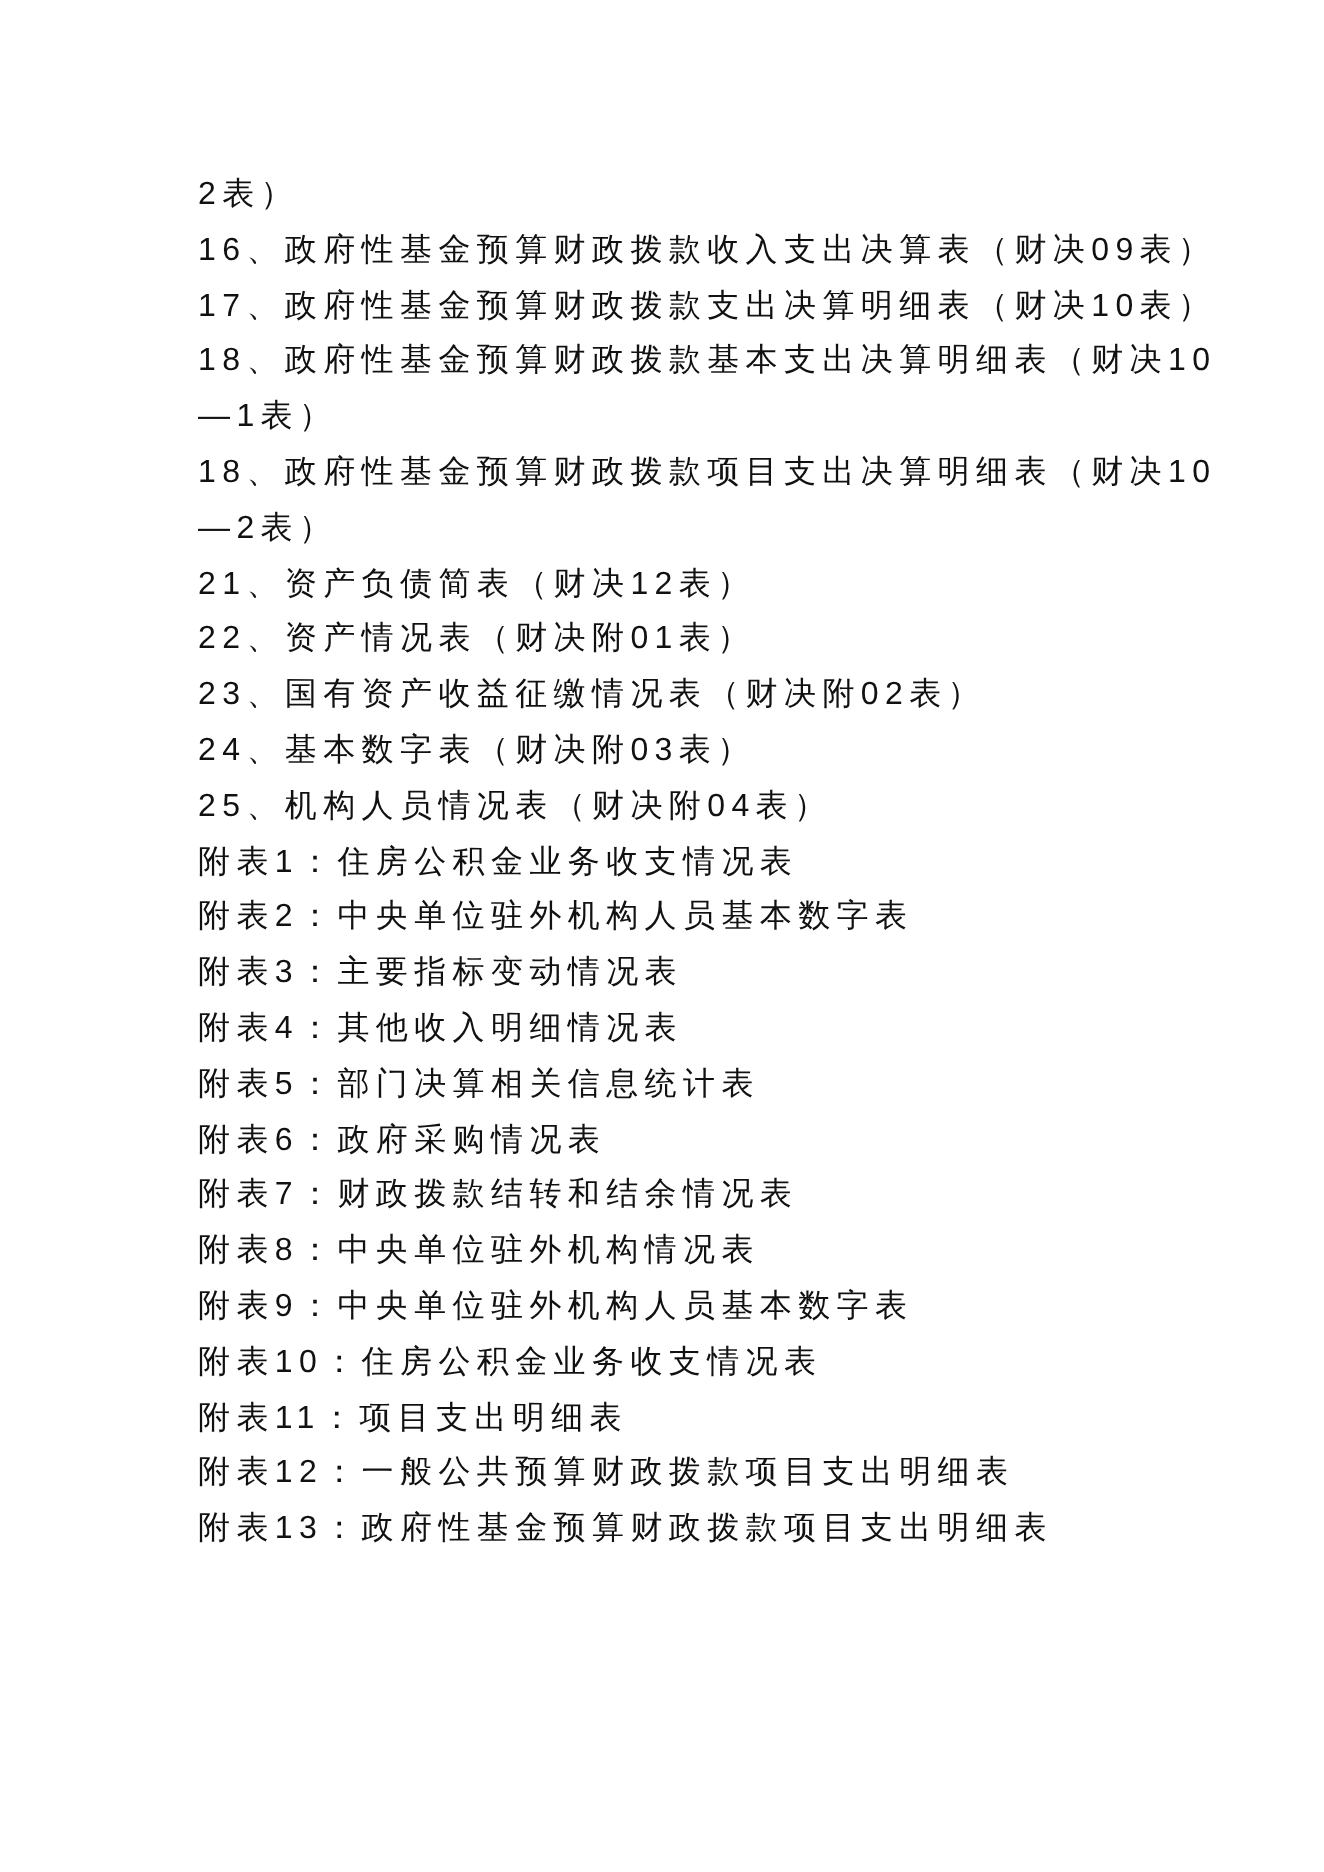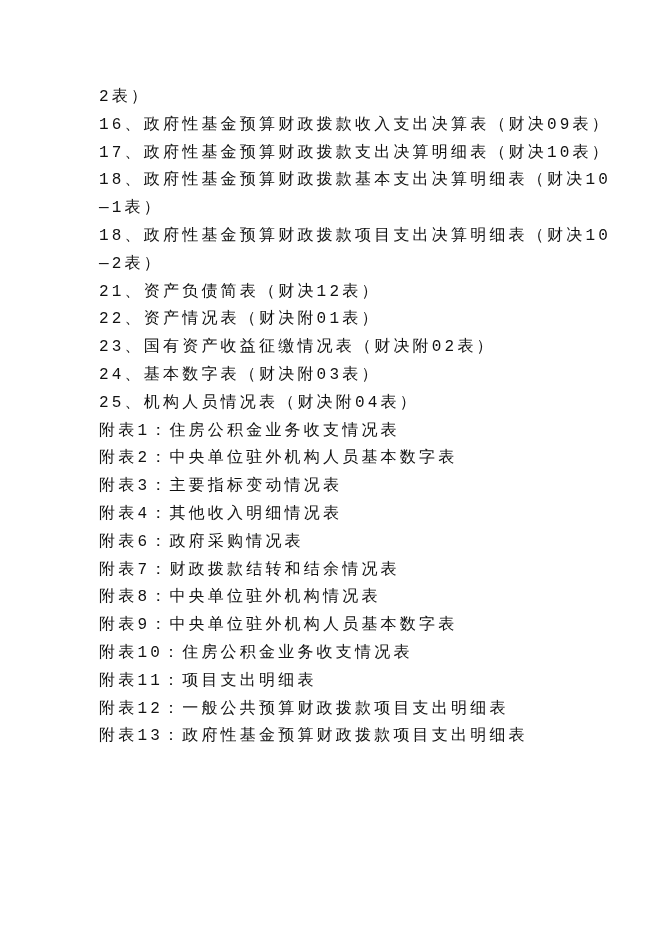--- a/index.html
+++ b/index.html
@@ -20,7 +20,7 @@
       width: 470px;
     }
     .line {
-      font-family: Liberation Mono, monospace;
+      font-family: Liberation Sans, sans-serif;
       font-size: 16px;
       line-height: 27.8px;
       height: 27.8px;

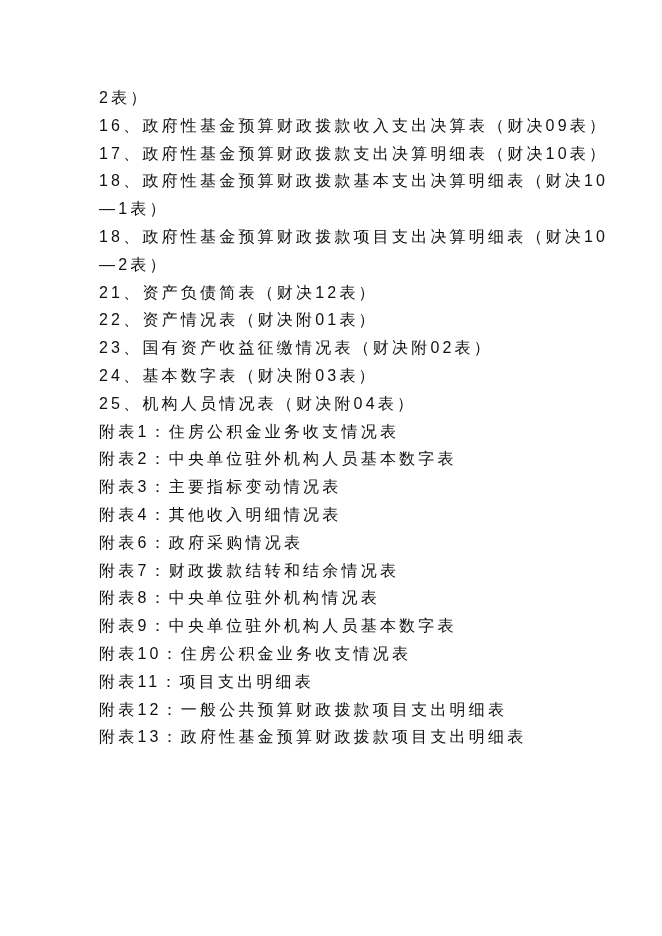--- a/index.html
+++ b/index.html
@@ -49,6 +49,7 @@
   <div class="line">附表2：中央单位驻外机构人员基本数字表</div>
   <div class="line">附表3：主要指标变动情况表</div>
   <div class="line">附表4：其他收入明细情况表</div>
+  <div class="line">附表5：部门决算相关信息统计表</div>
   <div class="line">附表6：政府采购情况表</div>
   <div class="line">附表7：财政拨款结转和结余情况表</div>
   <div class="line">附表8：中央单位驻外机构情况表</div>

